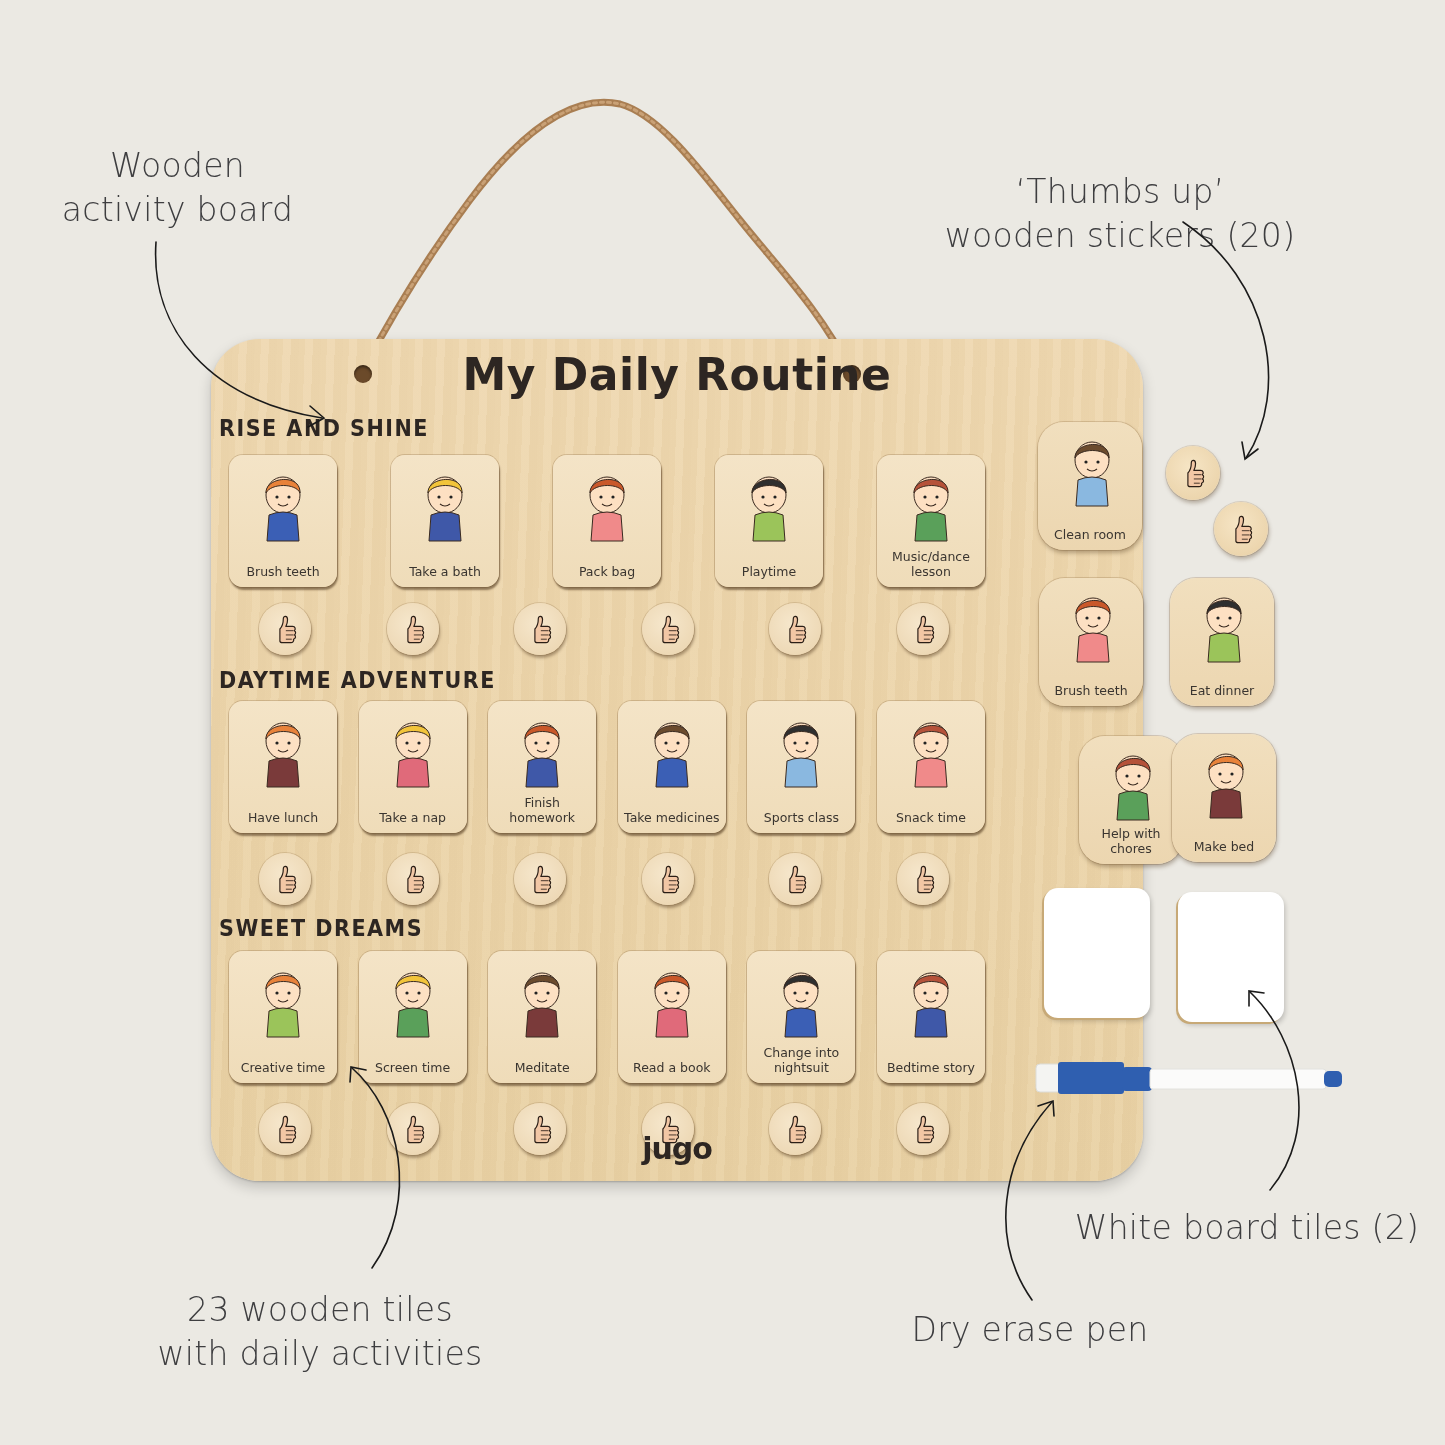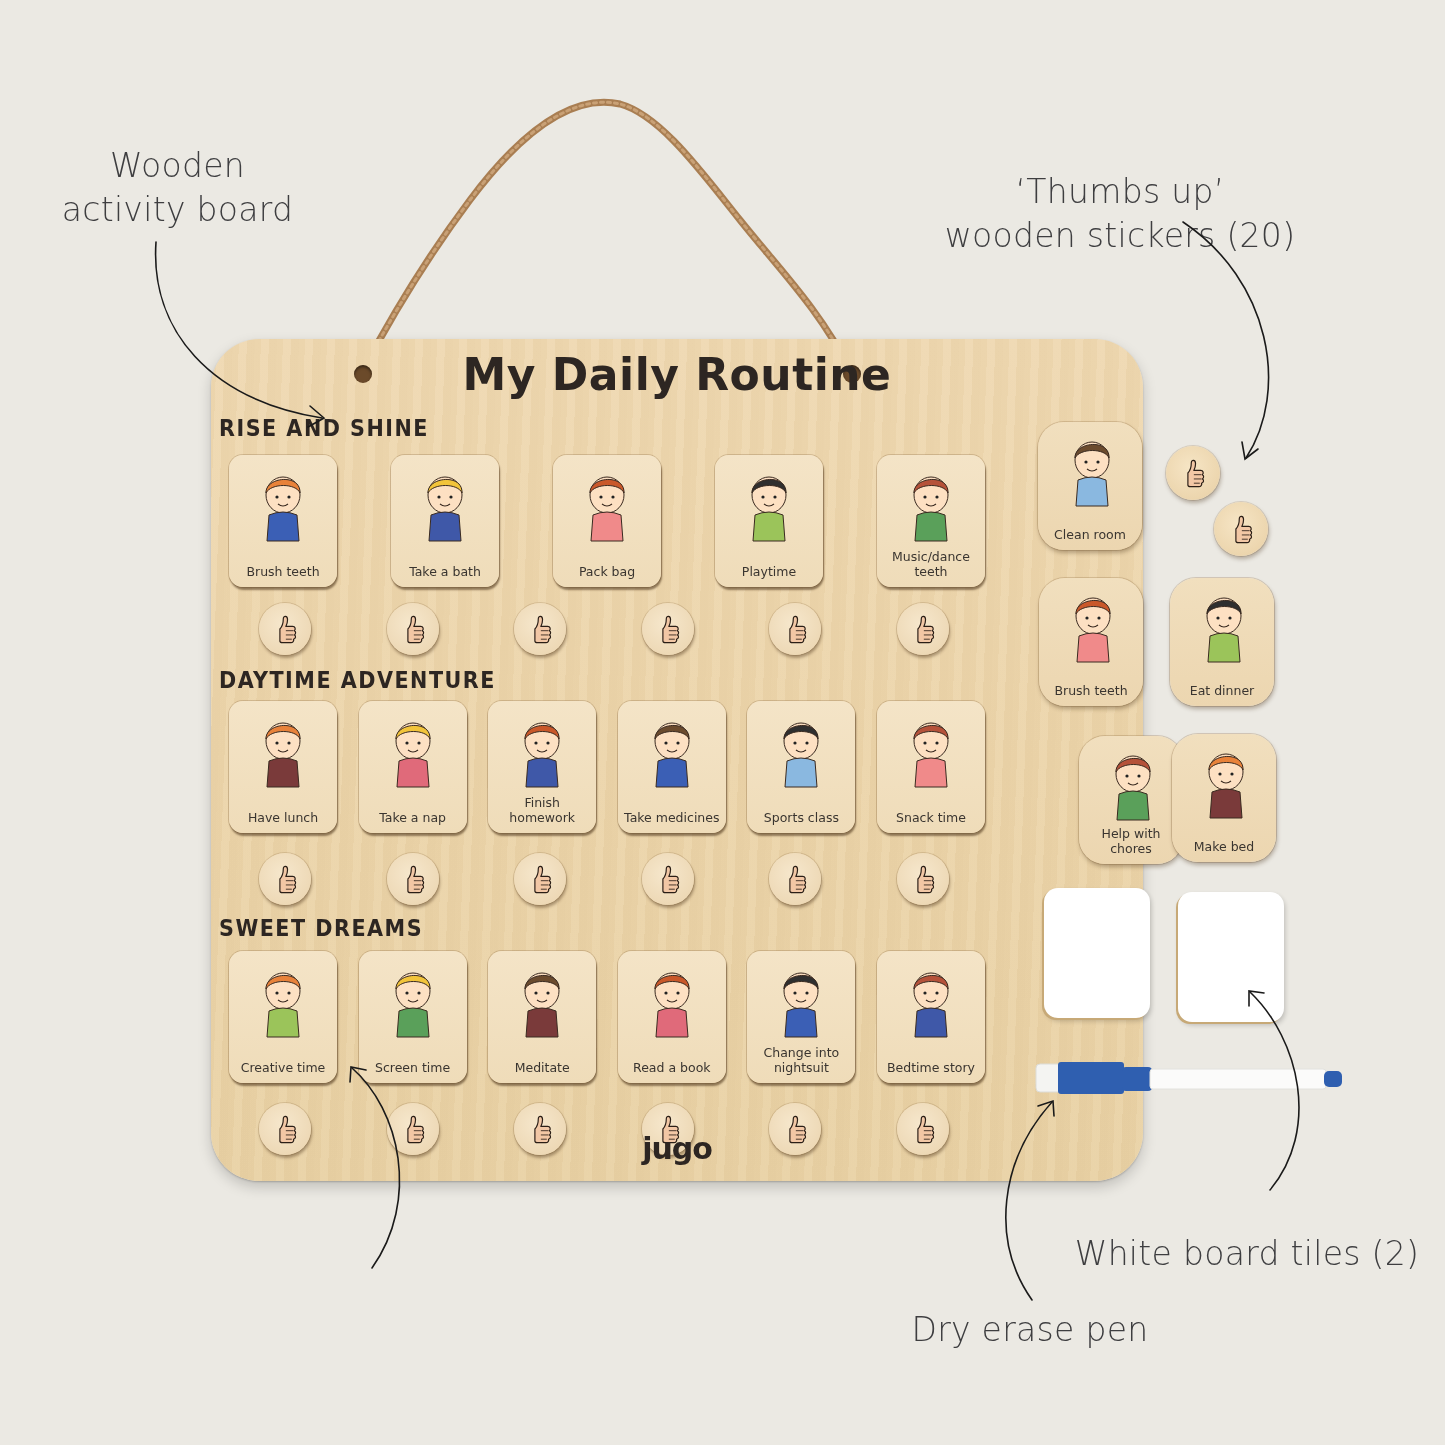--- a/index.html
+++ b/index.html
@@ -214,7 +214,7 @@
     <path d="M37,37 Q42,41 47,37" stroke="#3a2a20" stroke-width="1.2" fill="none"></path>
     <path d="M28,48 Q42,42 56,48 L58,74 L26,74 Z" fill="#5aa05a" stroke="#3a2a20" stroke-width="1"></path>
   </svg></div>
-          <div class="label">Music/dance teeth</div>
+          <div class="label">Music/dance lesson</div>
         </div>
       </div>
     <div class="thumbs-row" style="top:264px;" id="th0">

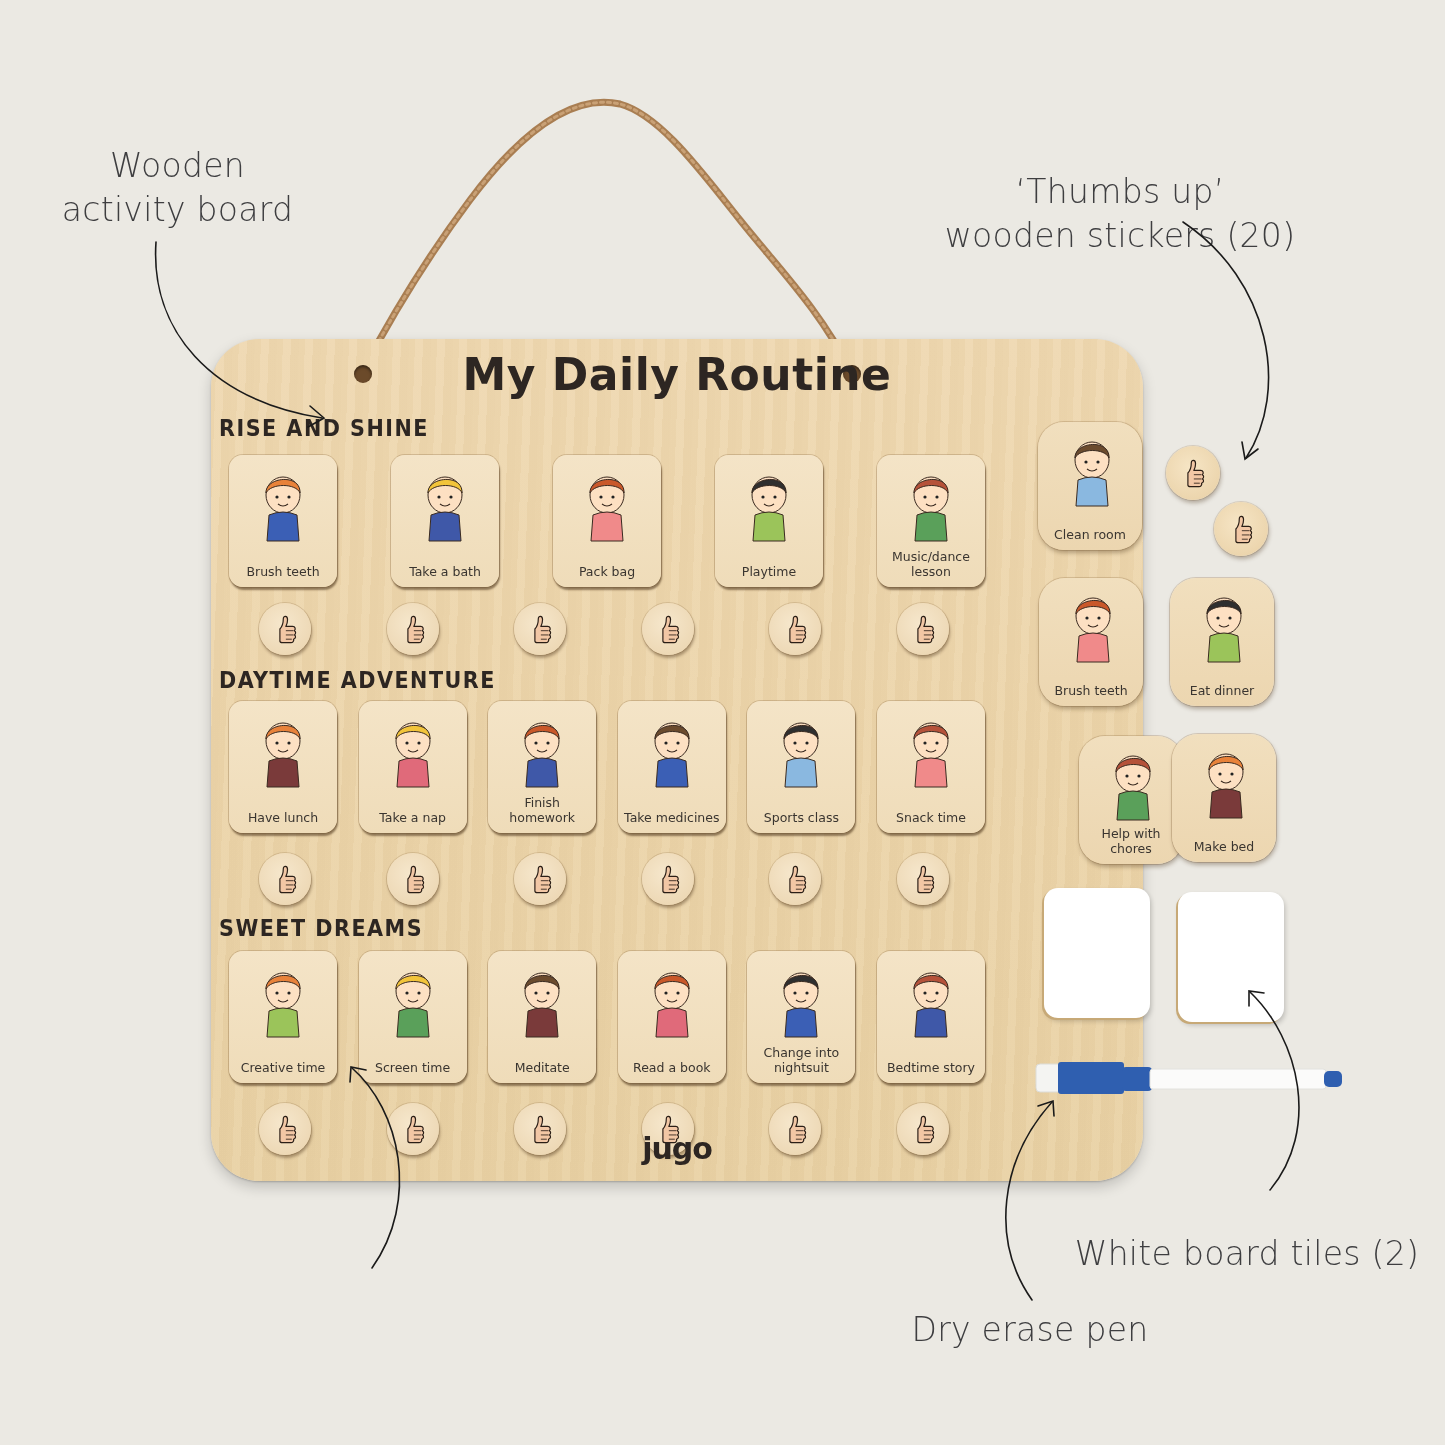--- a/index.html
+++ b/index.html
@@ -145,7 +145,7 @@
   <div class="annot" style="left:905px; top:1308px; width:250px;">
     <div>Dry erase pen</div>
   </div>
-  <div class="annot" style="left:1072px; top:1232px; width:350px;">
+  <div class="annot" style="left:1072px; top:1206px; width:350px;">
     <div>White board tiles (2)</div>
   </div>
 

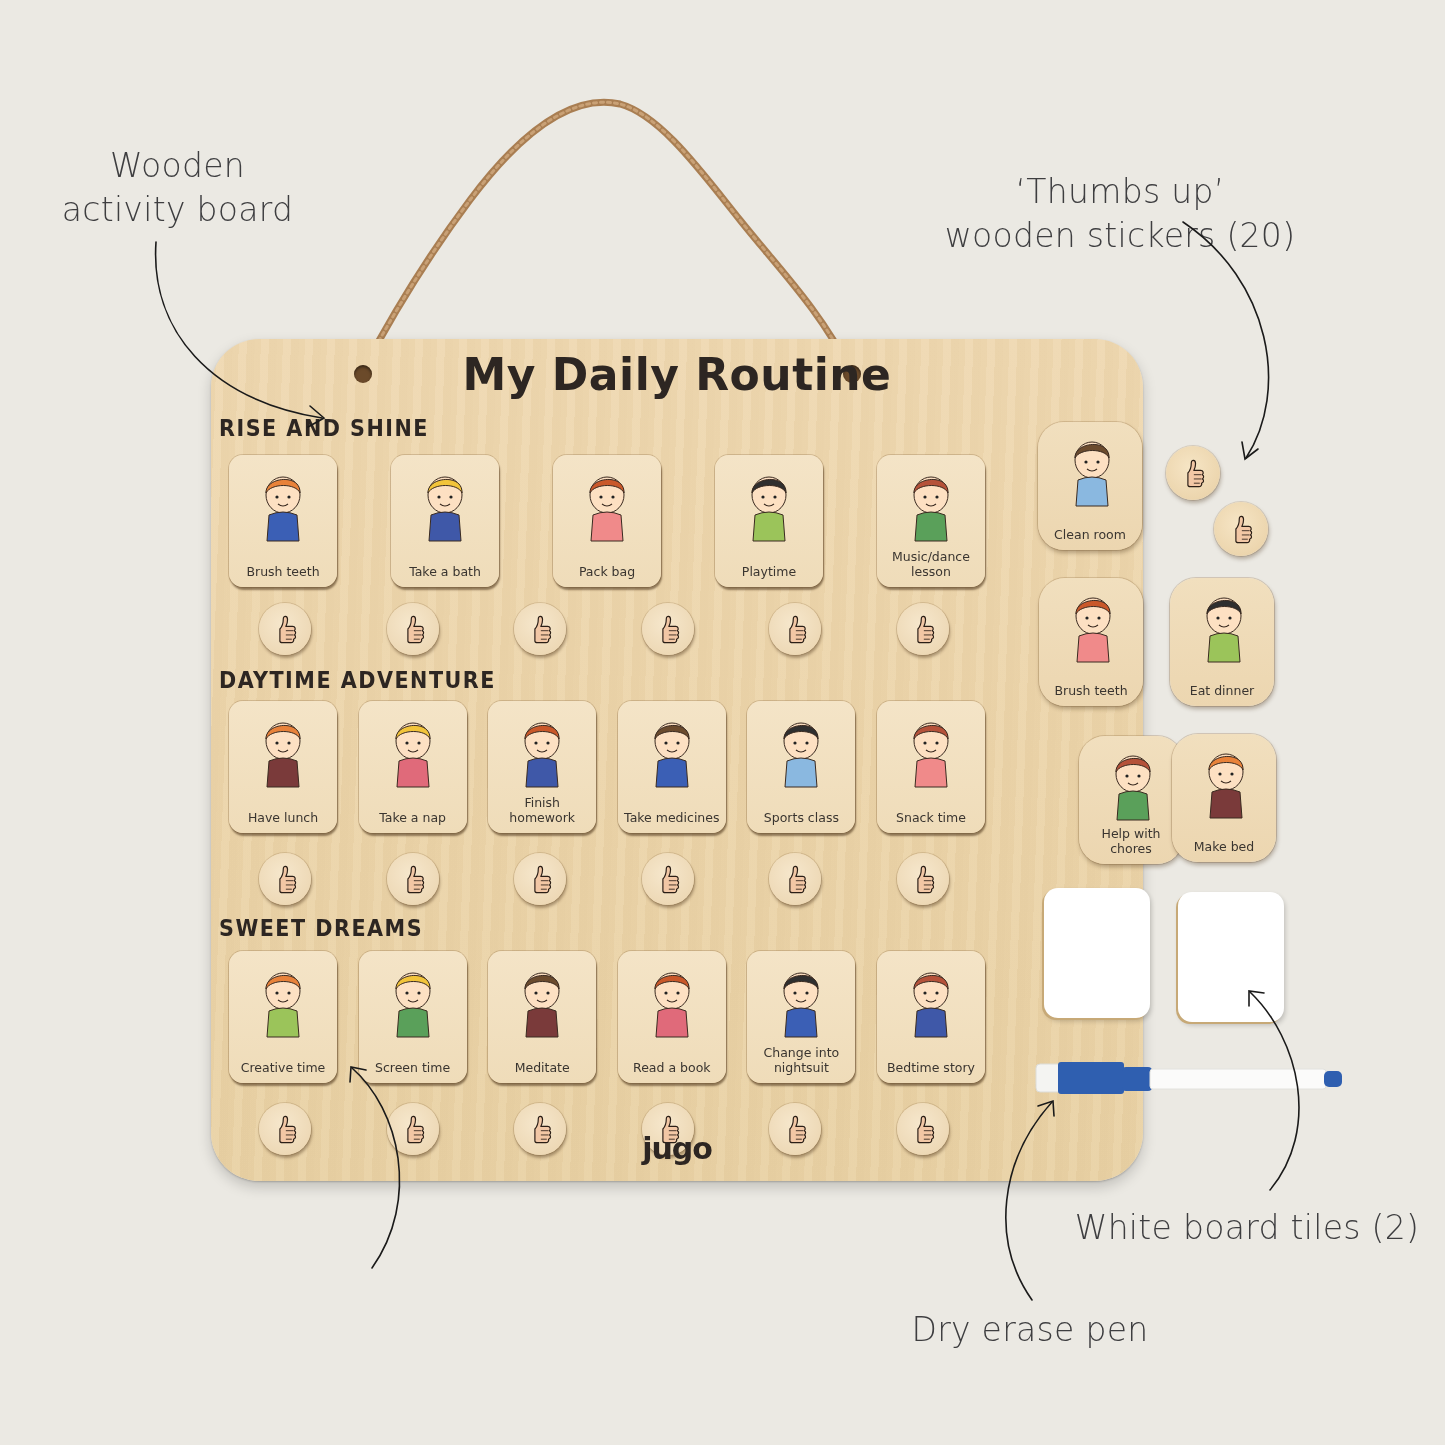--- a/index.html
+++ b/index.html
@@ -142,6 +142,10 @@
     <div>‘Thumbs up’</div>
     <div>wooden stickers (20)</div>
   </div>
+  <div class="annot" style="left:150px; top:1288px; width:340px;">
+    <div>23 wooden tiles</div>
+    <div>with daily activities</div>
+  </div>
   <div class="annot" style="left:905px; top:1308px; width:250px;">
     <div>Dry erase pen</div>
   </div>

